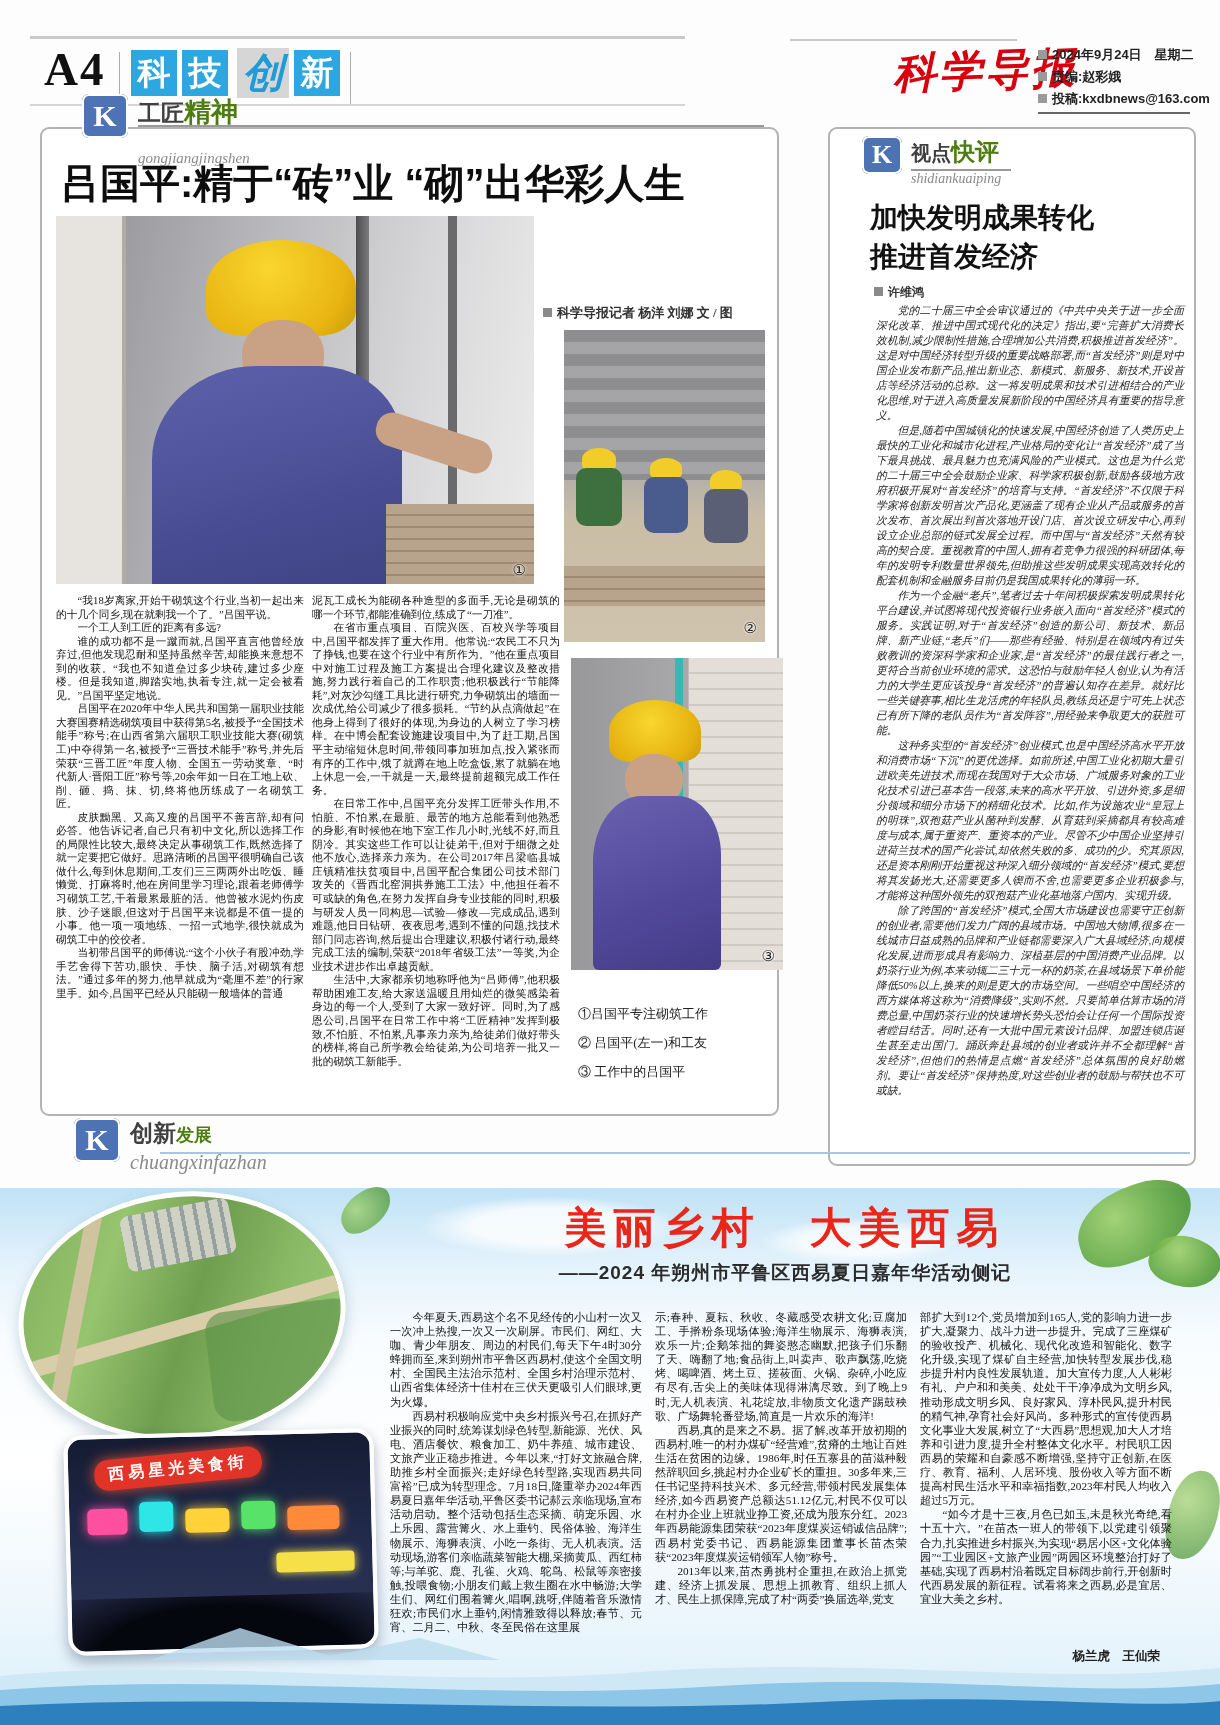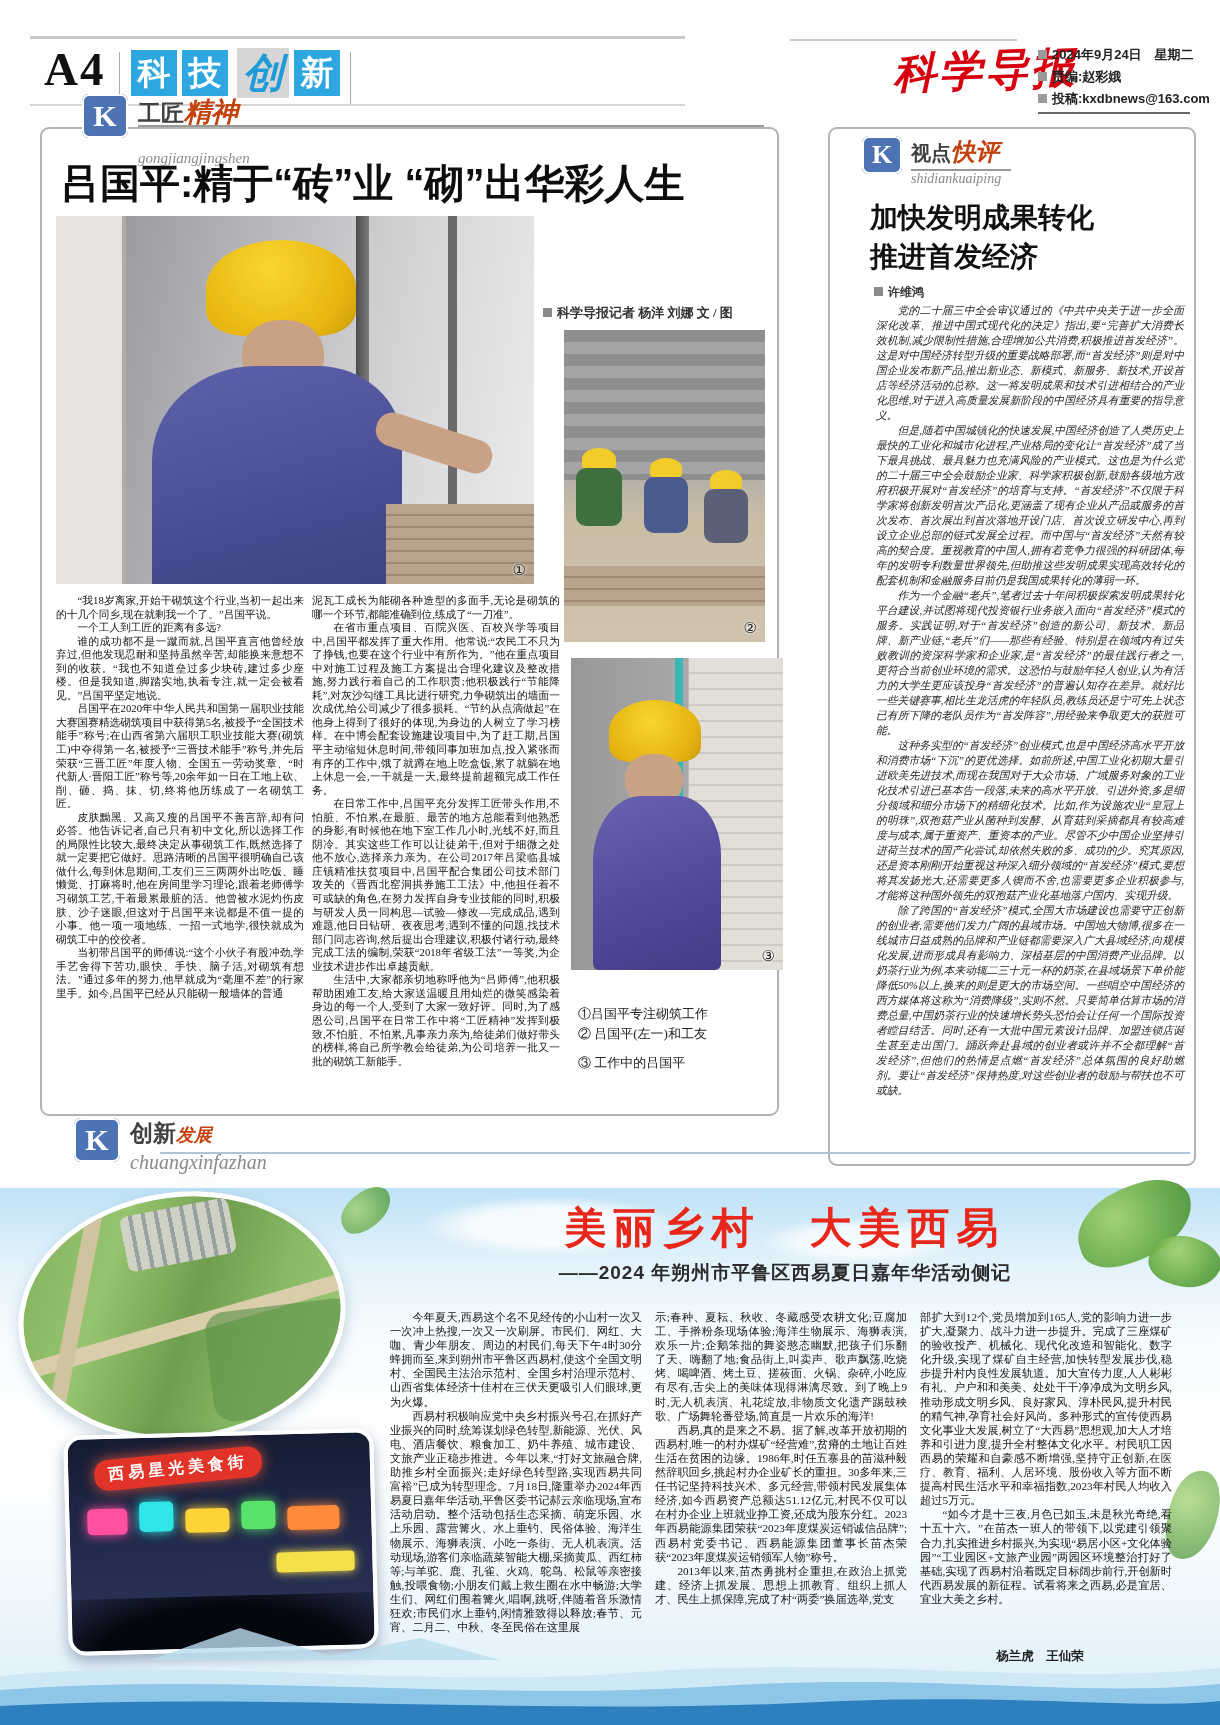--- a/index.html
+++ b/index.html
@@ -21,7 +21,7 @@
   
   .ktile{background:#4E73B4;border-radius:7px;color:#fff;display:flex;align-items:center;justify-content:center;font-family:var(--serif);font-weight:bold;box-shadow:inset 0 0 0 2px #fff, inset 0 0 0 4px #4E73B4;}
   .badge-t1{font-family:Liberation Mono, monospace;font-weight:bold;color:#404040;}
-  .badge-t2{font-family:var(--serif);font-style:italic;font-weight:bold;color:#c2410c;}
+  .badge-t2{font-family:var(--serif);font-weight:bold;color:#4d7c0f;}
   .badge-py{font-family:var(--serif);font-style:italic;color:#8a8a8a;}
   
   .artbox{border:2px solid #b3b3b3;border-radius:9px;background:#fff;}

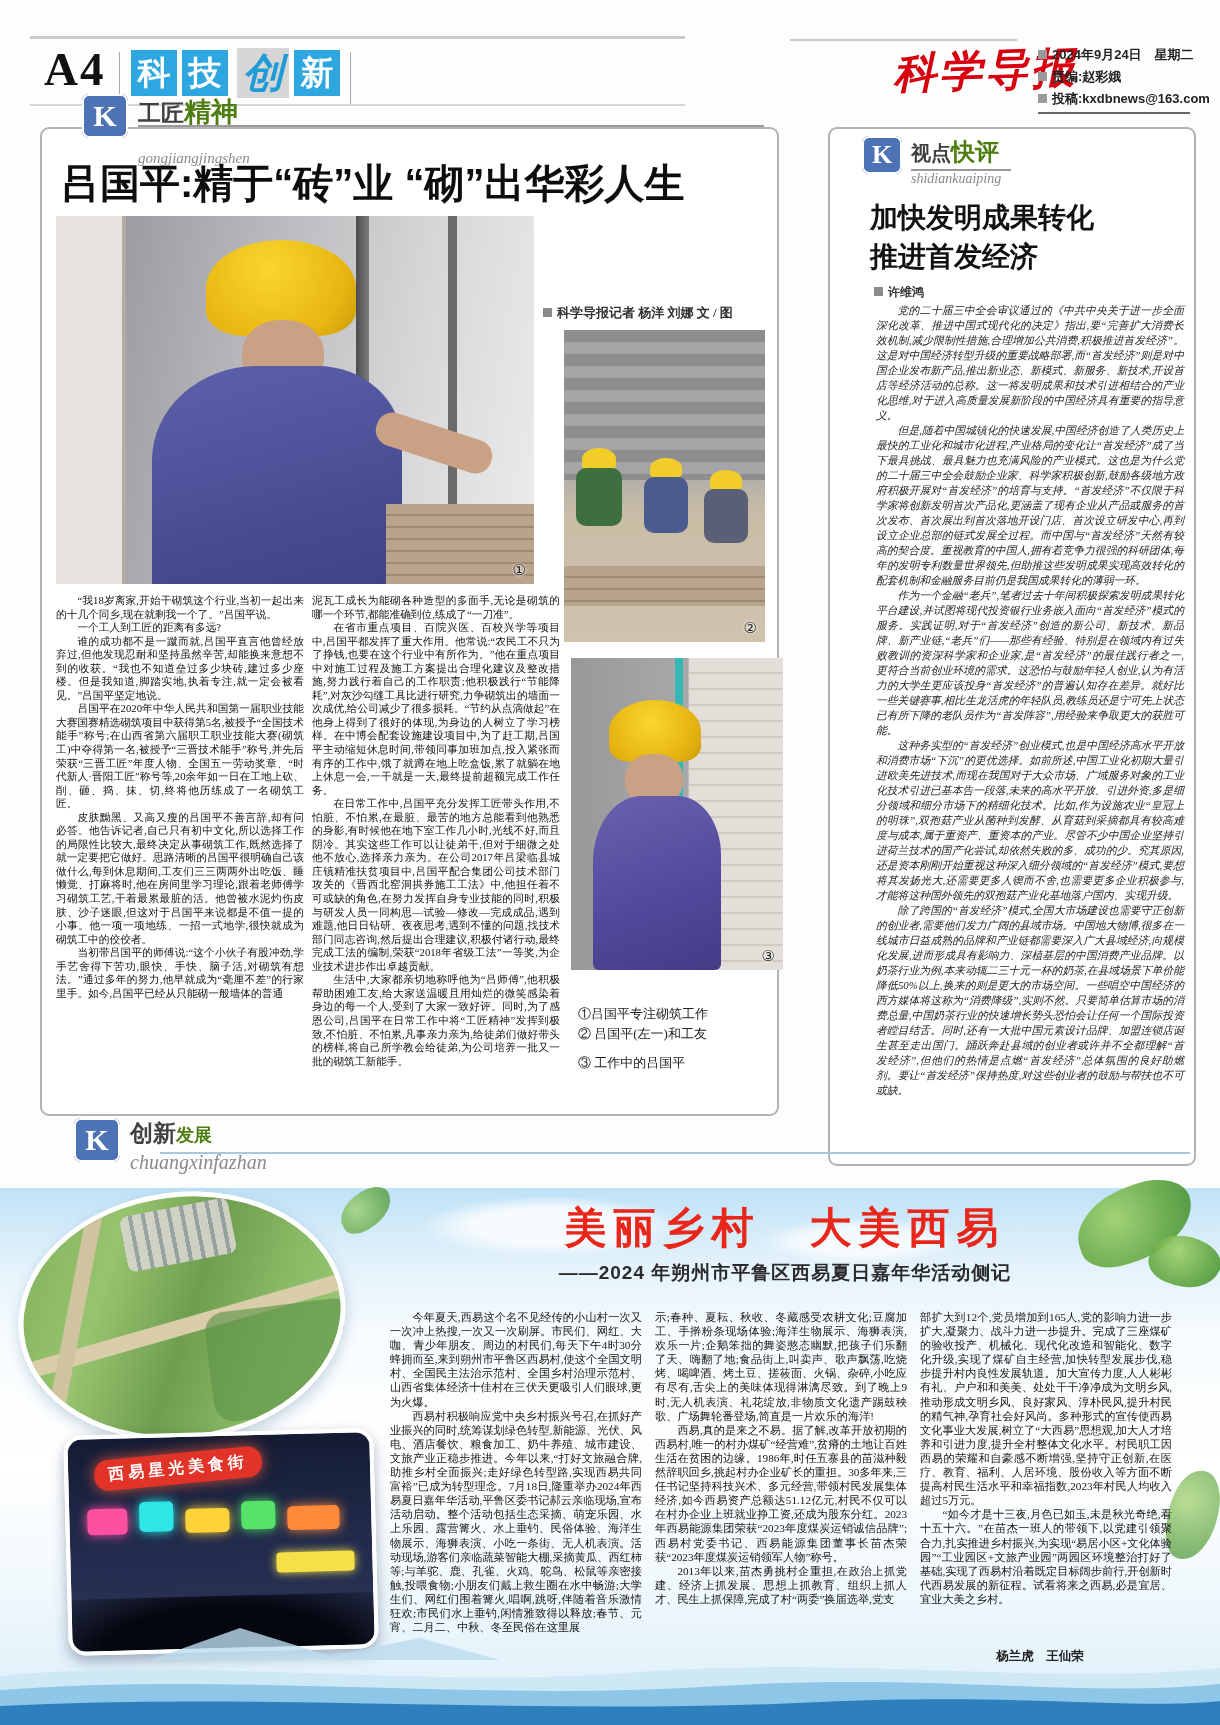--- a/index.html
+++ b/index.html
@@ -128,7 +128,7 @@
   </div>
 
   <div class="abs" style="left:578px;top:1006px;width:196px">
-    <div class="caption" style="margin-bottom:4px">①吕国平专注砌筑工作</div>
+    <div class="caption" style="margin-bottom:13px">①吕国平专注砌筑工作</div>
     <div class="caption" style="margin-bottom:13px">② 吕国平(左一)和工友</div>
     <div class="caption">③ 工作中的吕国平</div>
   </div>

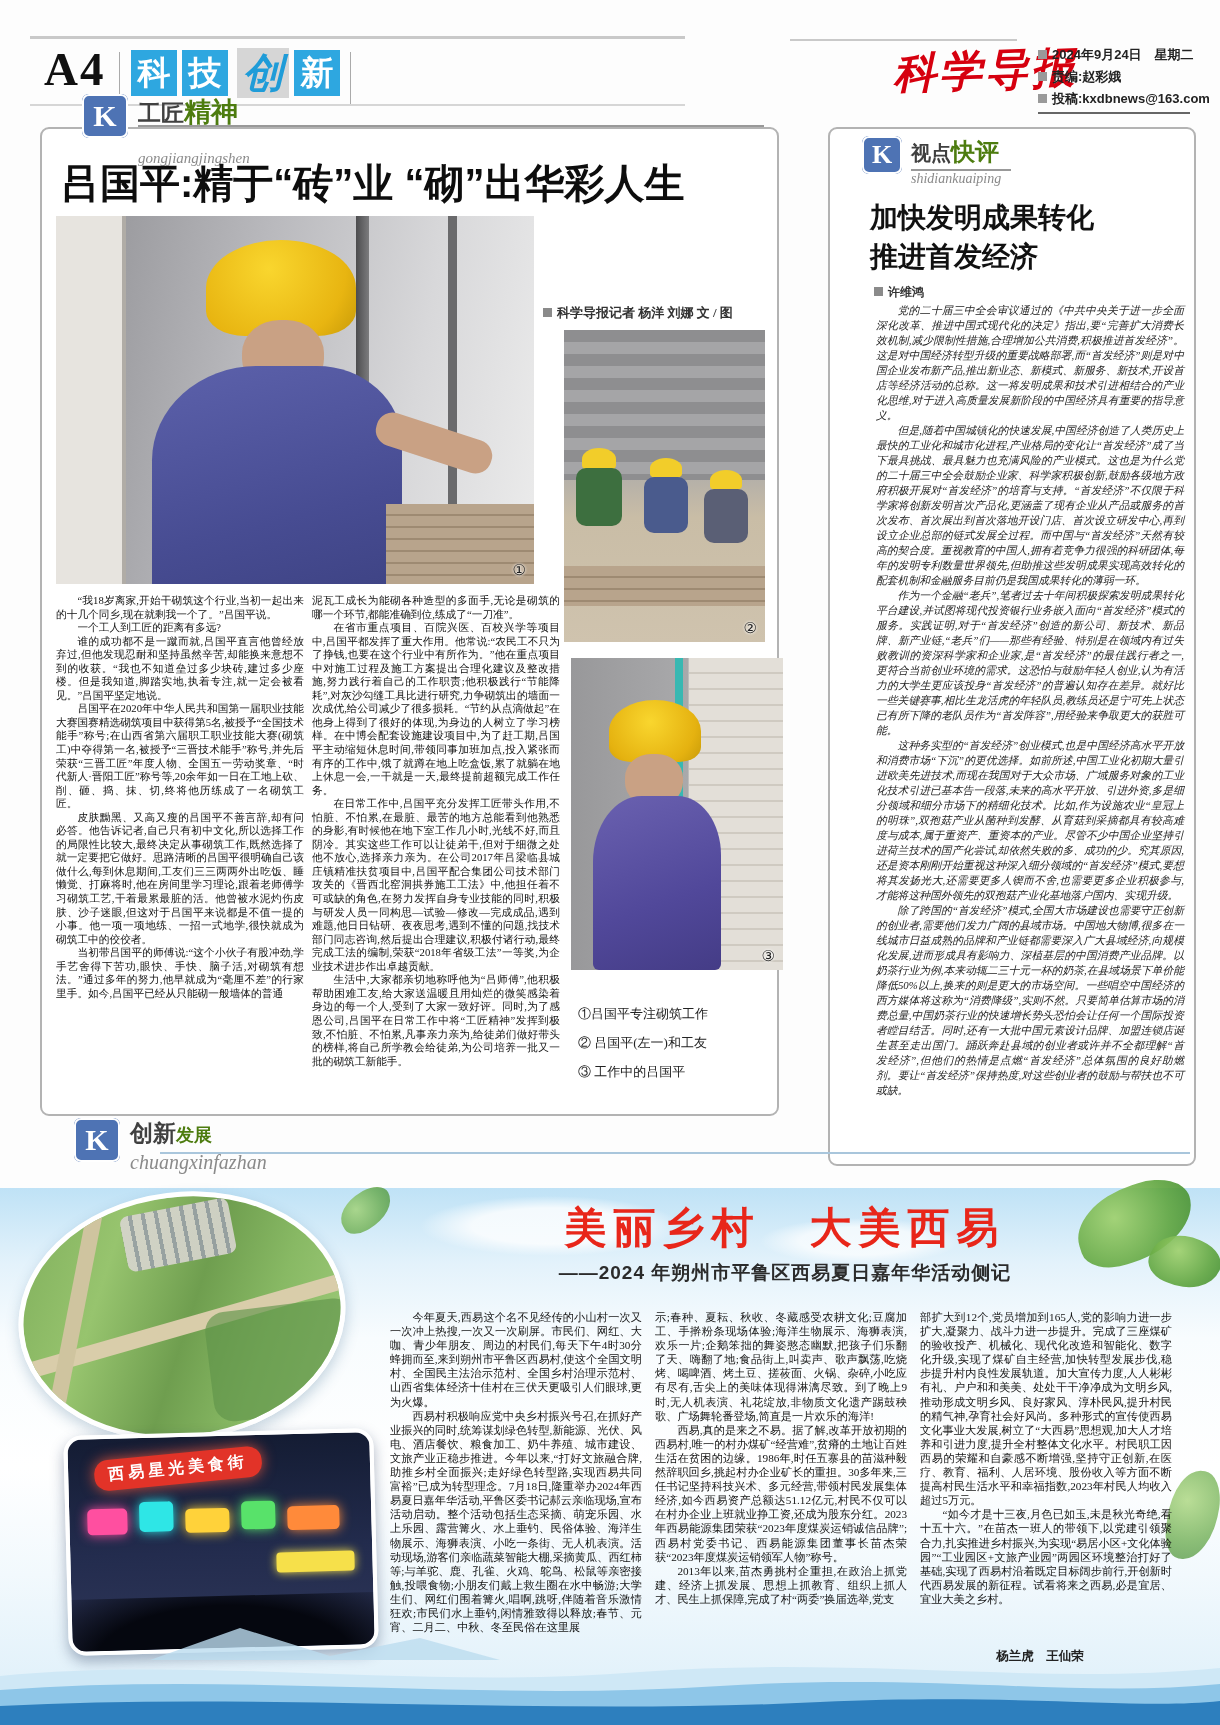--- a/index.html
+++ b/index.html
@@ -44,7 +44,7 @@
   .f-sub{font-family:var(--sans);font-weight:bold;font-size:19px;color:#2b2b2b;text-align:center;letter-spacing:1px;}
   .f-col{font-size:11.2px;line-height:14.1px;text-align:justify;color:#151515;}
   .f-col .para{margin:0;text-indent:2em;}
-  .signature{font-family:var(--serif);font-weight:bold;font-size:12.5px;color:#222;text-align:center;}
+  .signature{font-family:var(--serif);font-weight:bold;font-size:12.5px;color:#222;text-align:right;}
   .leaf{border-radius:60% 40% 65% 35%;background:radial-gradient(circle at 35% 35%,#9ed06a,#5fa53e 60%,#3f8a2c);opacity:.9;}
   .cloud{background:radial-gradient(closest-side,#ffffff,#ffffff 60%,rgba(255,255,255,0));border-radius:50%;}
   

